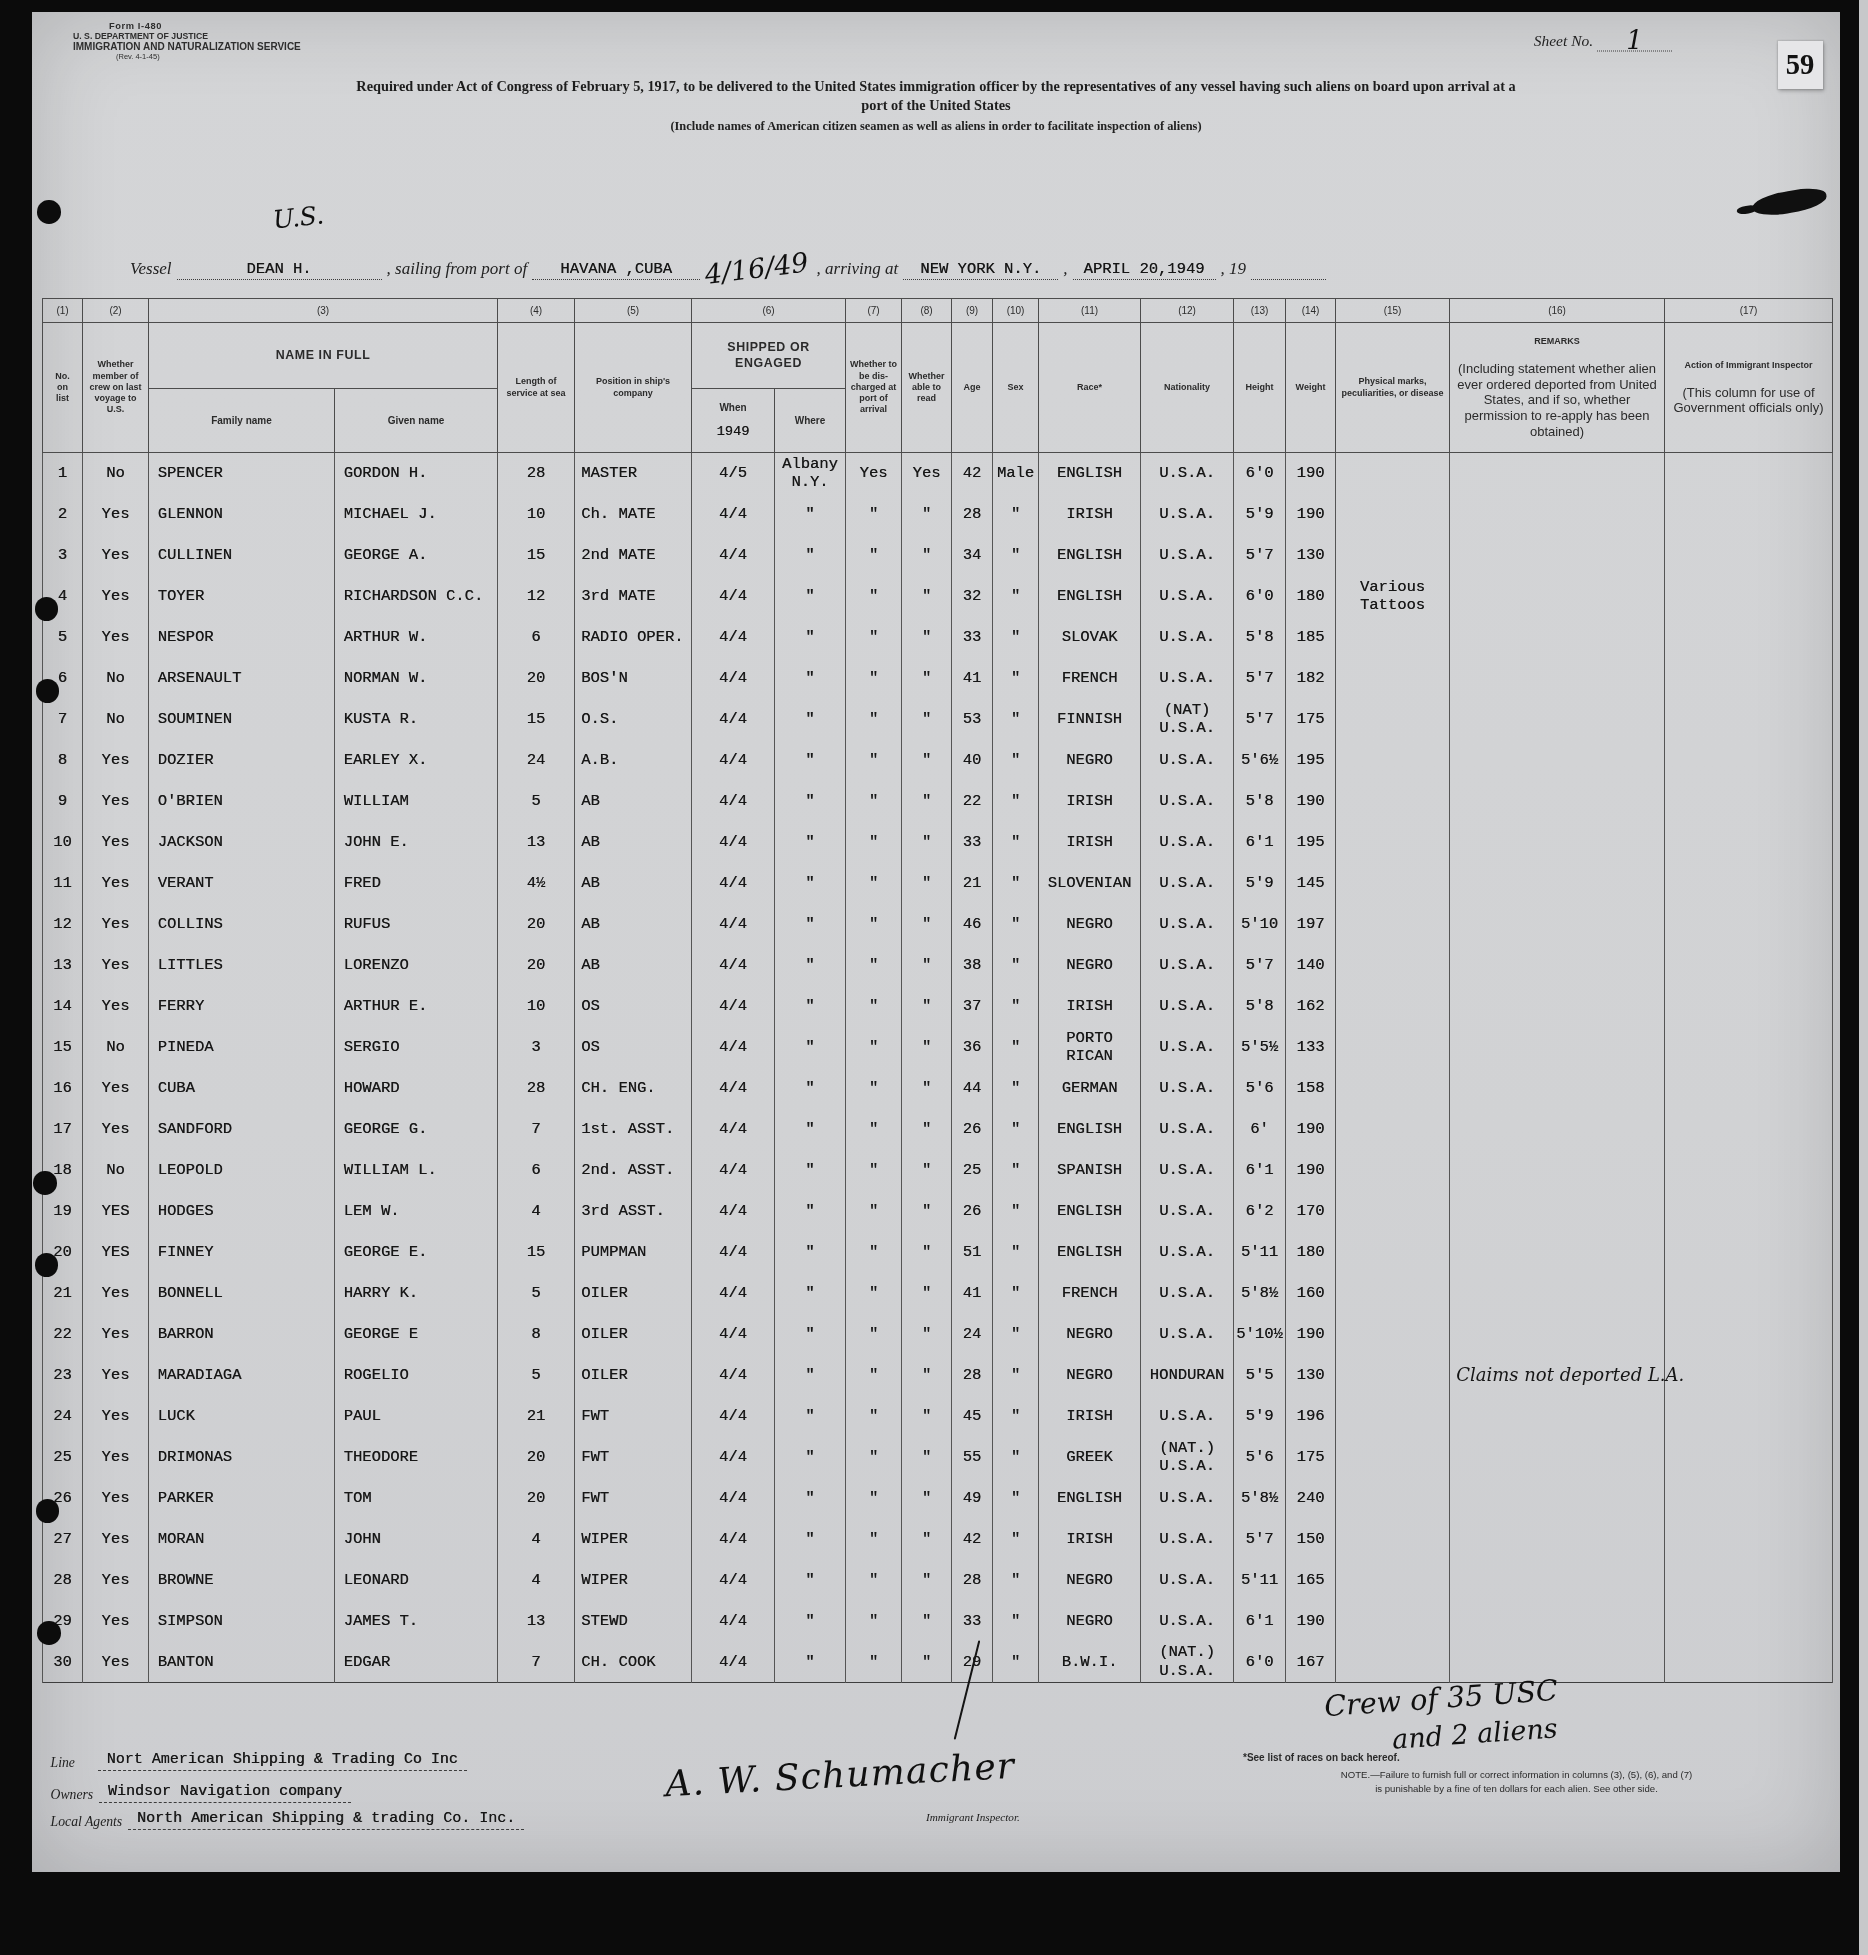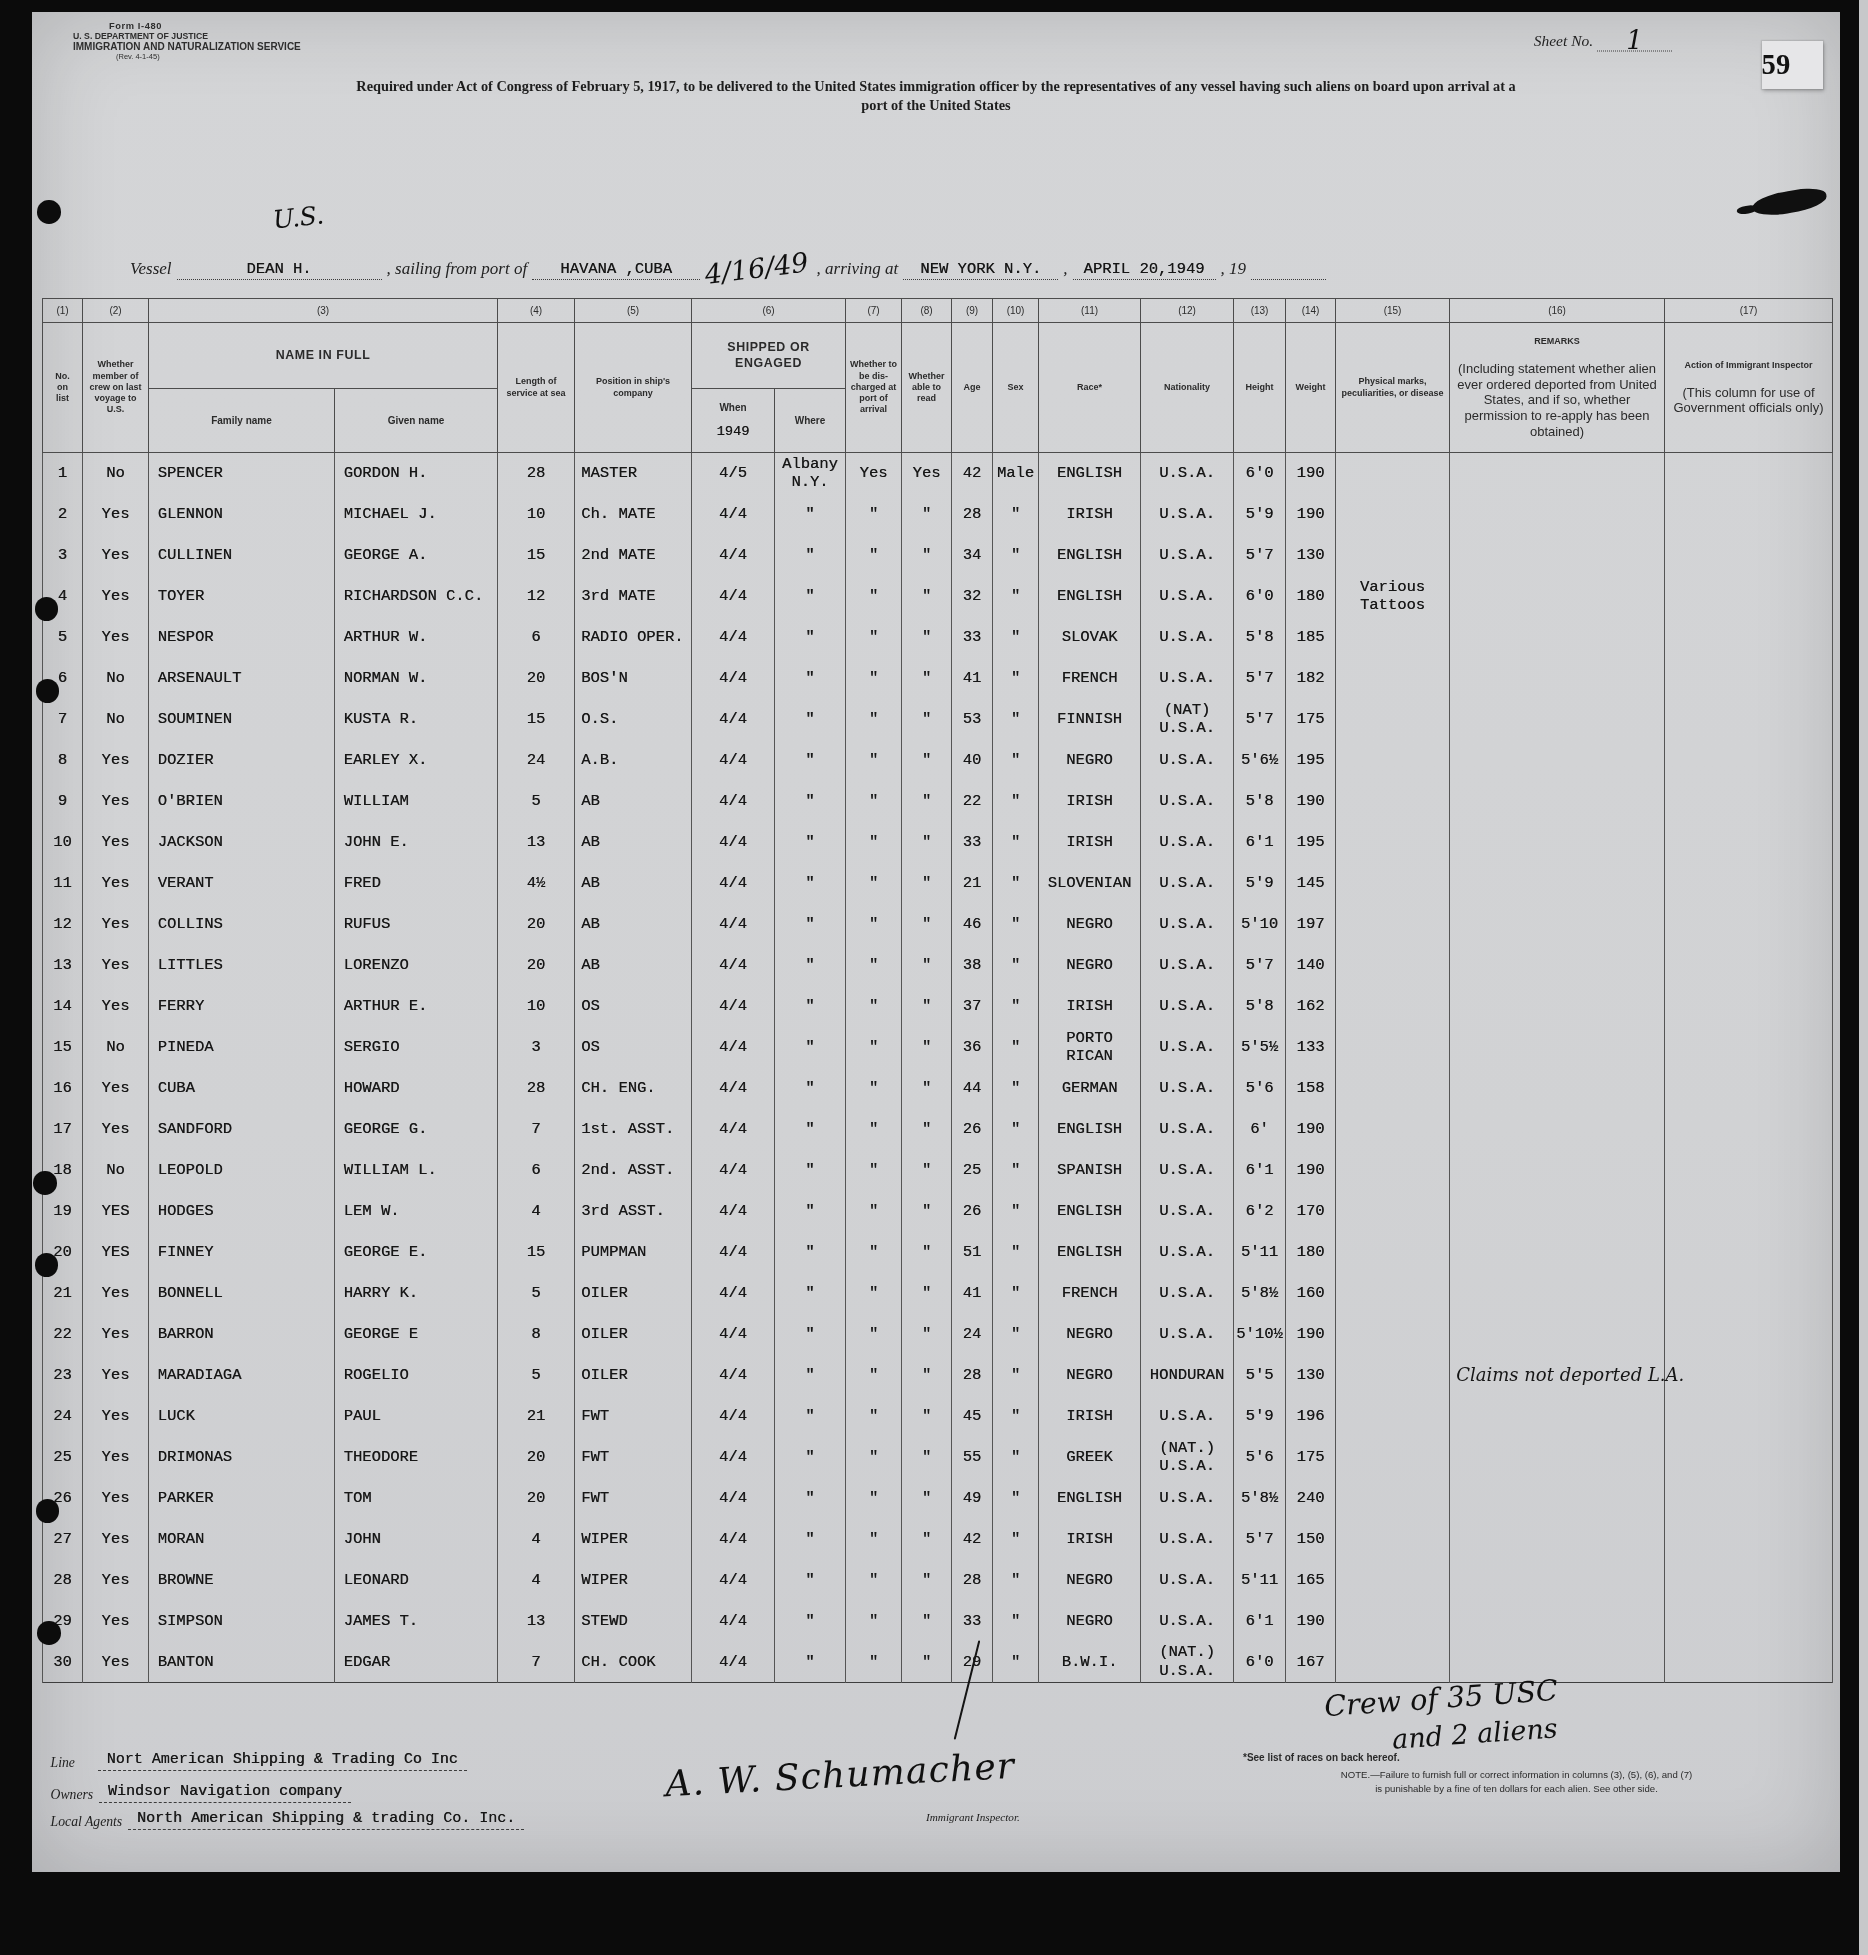--- a/index.html
+++ b/index.html
@@ -27,9 +27,9 @@
               display:inline-block; min-width:75px; text-align:center;
               border-bottom:1.2px dotted #3c3c3c; line-height:22.4px; transform:translateY(2.5px); }
 
-  .page-stamp { position:absolute; right:17.4px; top:28.6px; width:61px; height:48px;
+  .page-stamp { position:absolute; right:17.4px; top:28.6px; width:45px; height:48px;
                 background:#e6e6e8; box-shadow:0 0 0 1.2px rgba(0,0,0,0.08), 1.2px 1.9px 3.7px rgba(0,0,0,0.25);
-                font-weight:bold; font-size:28.6px; text-align:left; line-height:48px; color:#121212; }
+                font-weight:bold; font-size:28.6px; text-align:center; line-height:48px; color:#121212; }
 
   .title { position:absolute; left:0; right:0; top:25px; text-align:center;
            font-size:28px; font-weight:bold; letter-spacing:0.6px; color:#141414; }

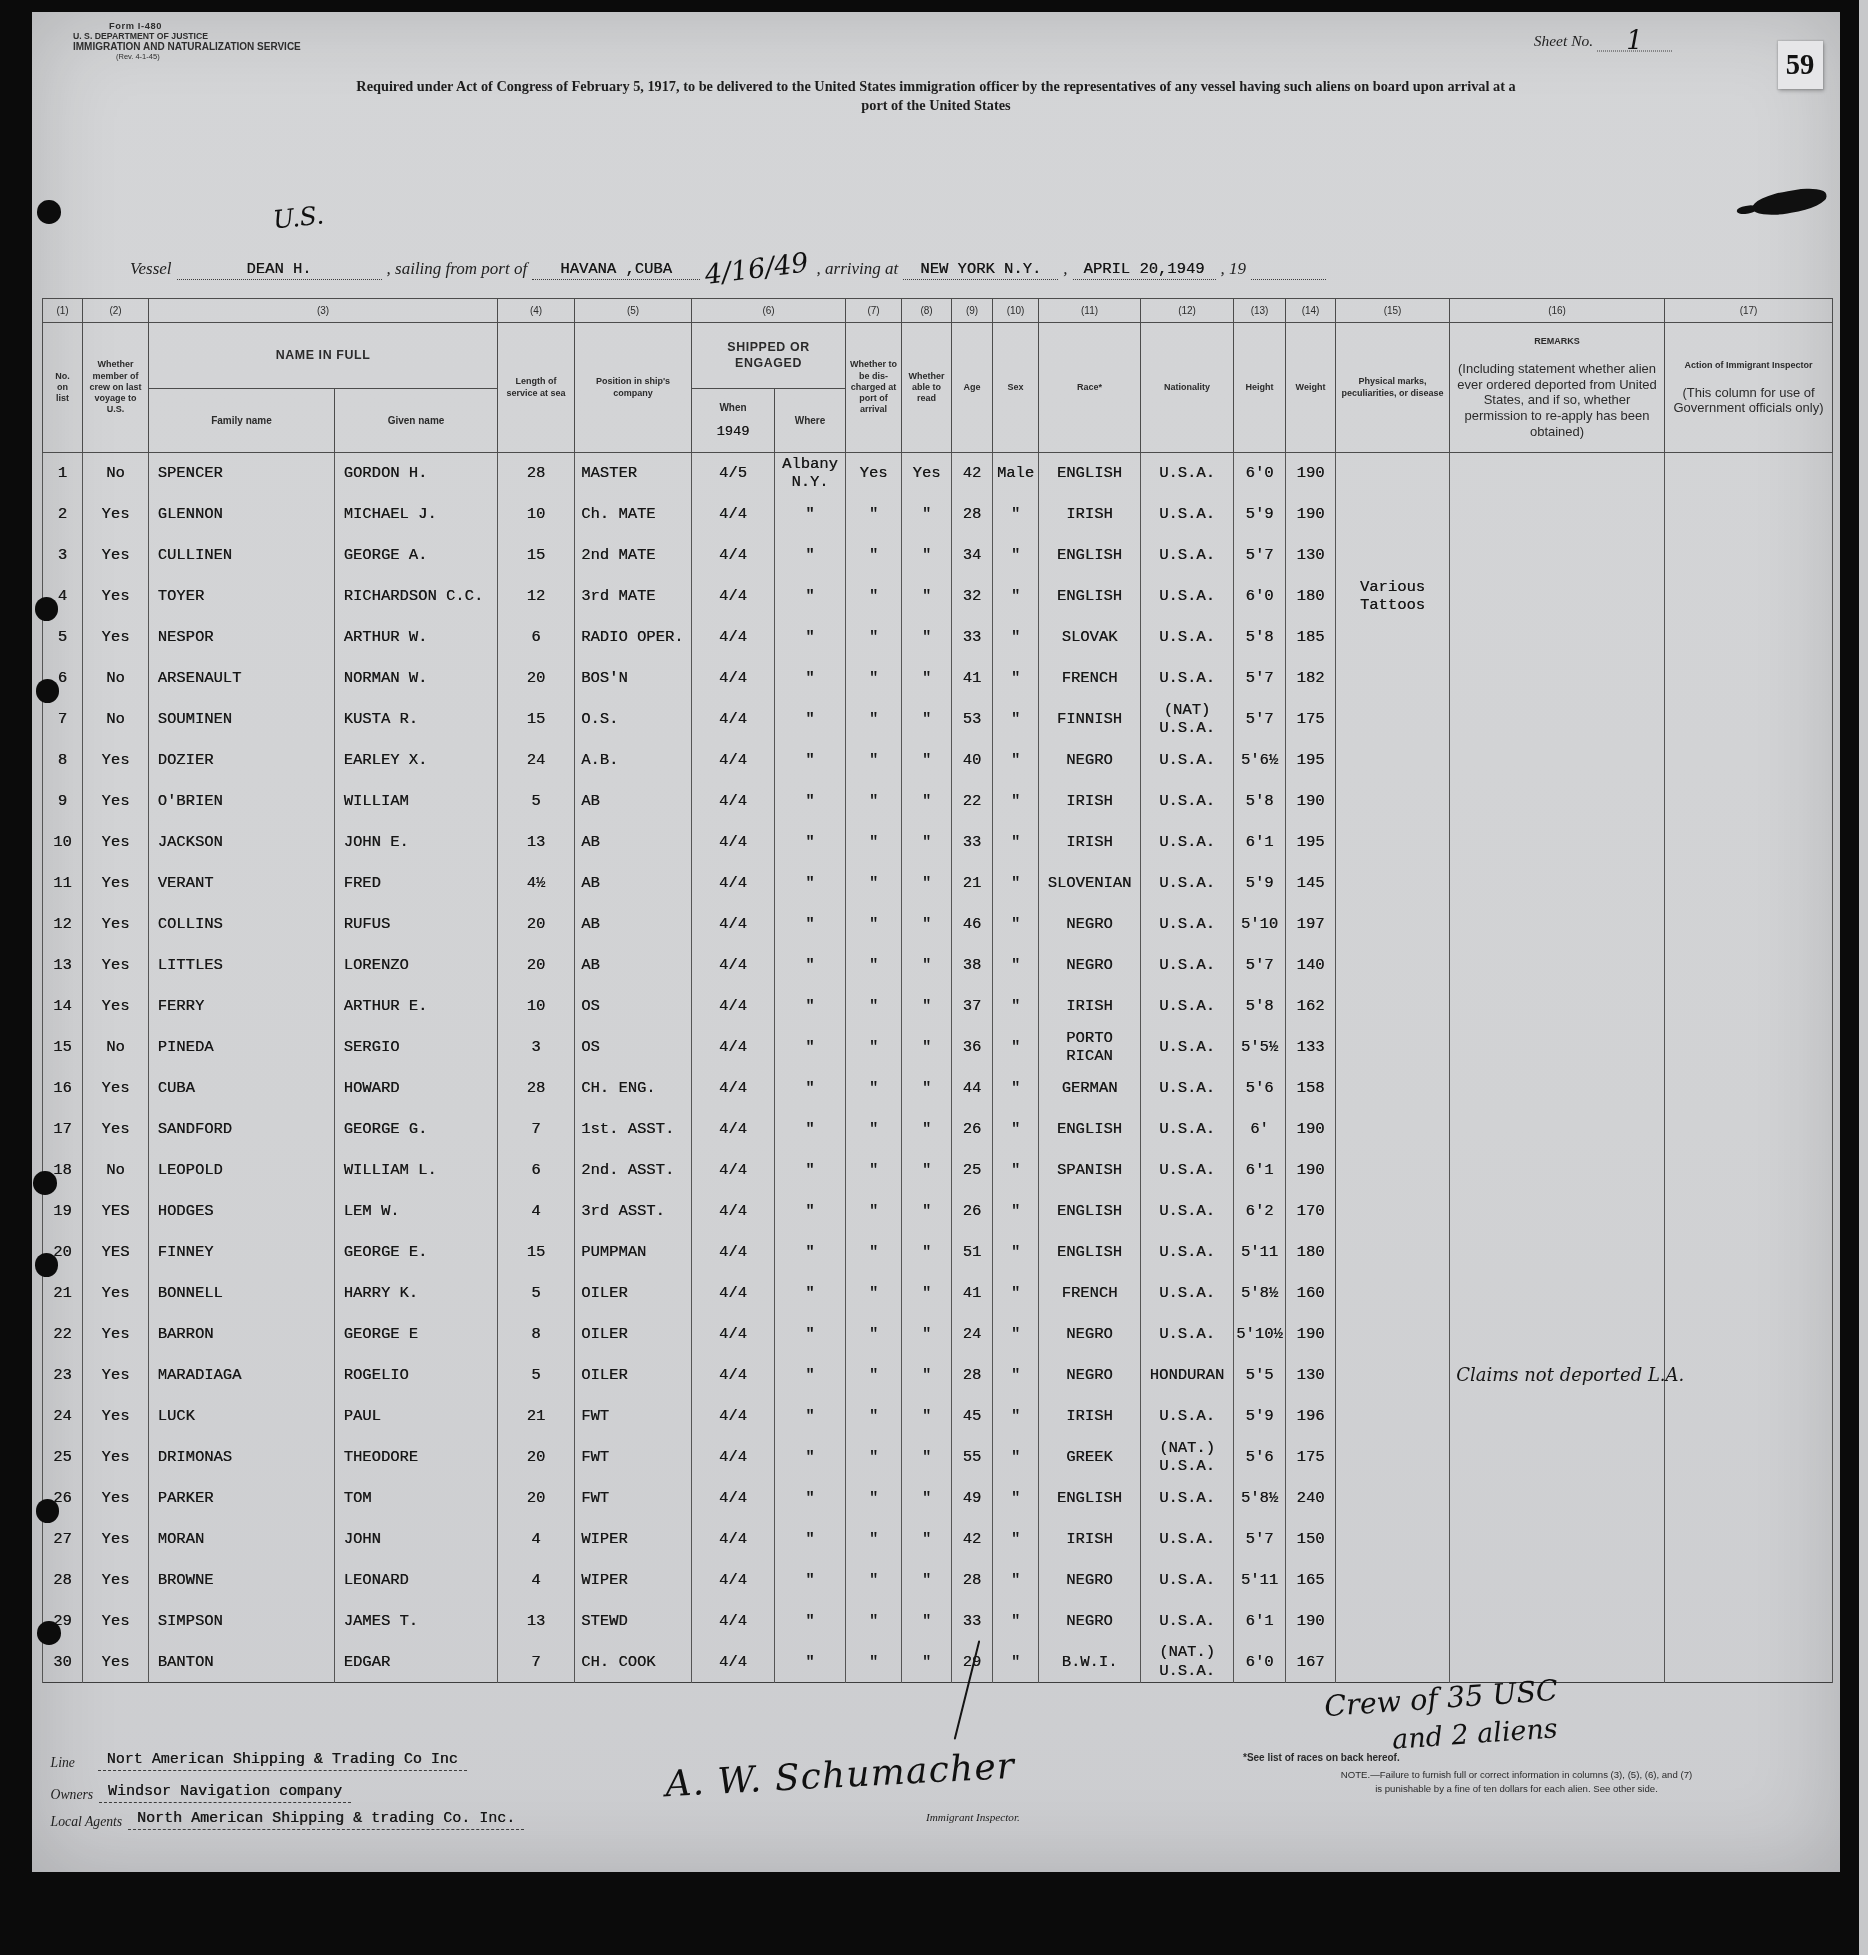--- a/index.html
+++ b/index.html
@@ -133,6 +133,7 @@
 
   <p class="requirement">Required under Act of Congress of February 5, 1917, to be delivered to the United States immigration officer by the representatives of any vessel having such aliens on board upon arrival at a
 port of the United States</p>
+  <p class="include-note">(Include names of American citizen seamen as well as aliens in order to facilitate inspection of aliens)</p>
 
   <div class="us-flag hand">U.S.</div>
   <div class="ink-smudge"></div>

